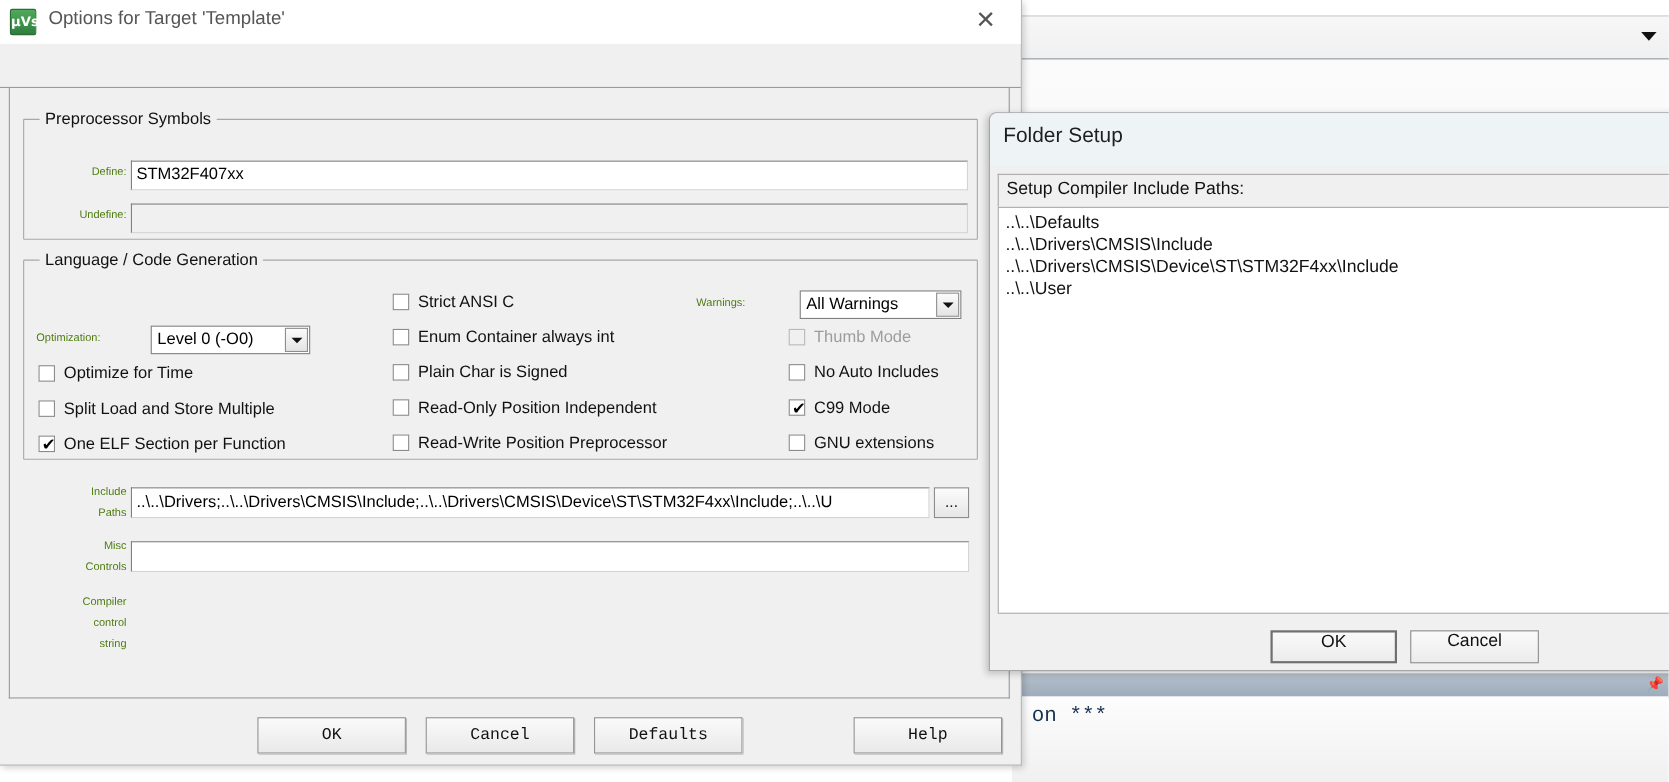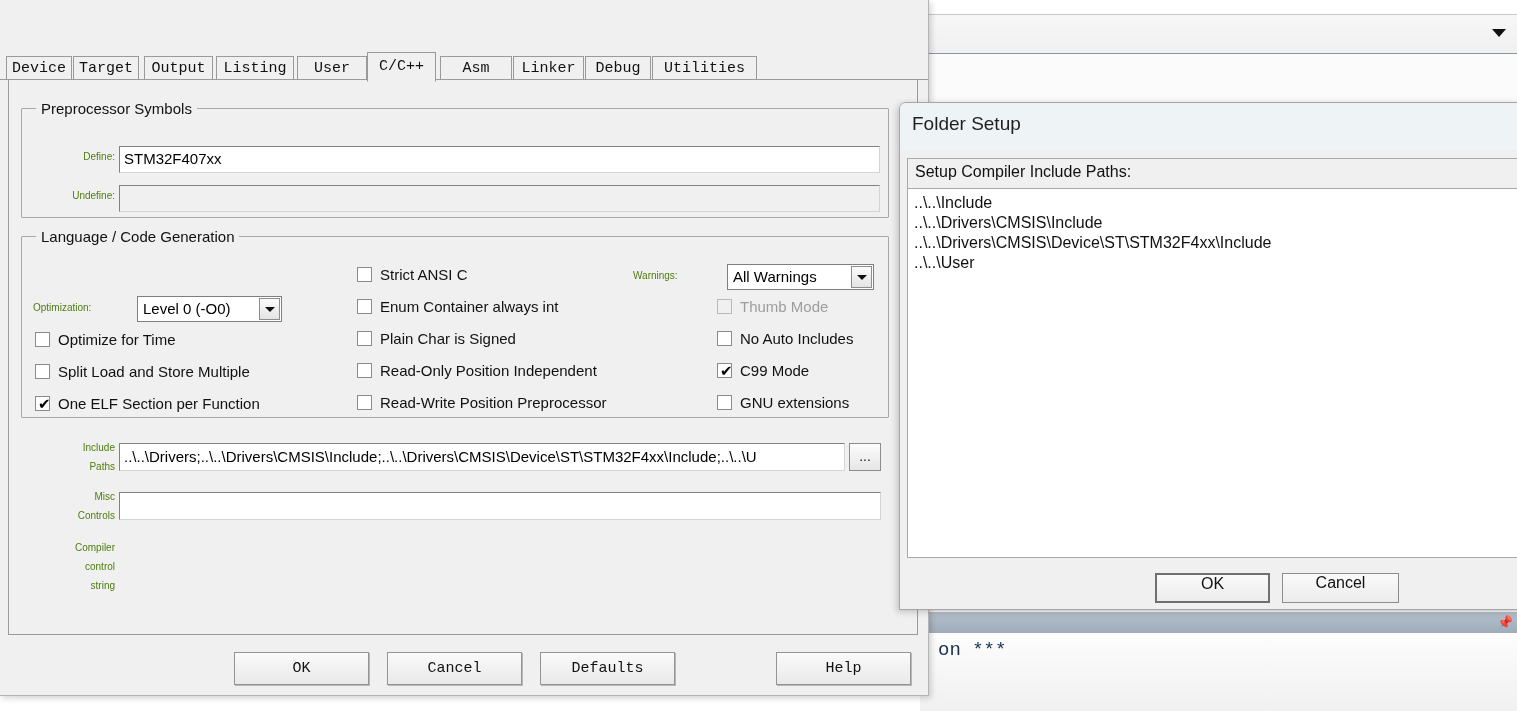--- a/index.html
+++ b/index.html
@@ -423,6 +423,13 @@
 
   <div class="options-dialog">
 
+    <div class="opt-titlebar">
+      <div class="opt-icon">
+        <span class="opt-icon-txt">µVs</span>
+      </div>
+      <div class="opt-title">Options for Target 'Template'</div>
+      <div class="opt-close">✕</div>
+    </div>
 
     <div class="tabstrip" id="tabstrip">
         <div class="tab" style="left: 6px; width: 66px;">Device</div>

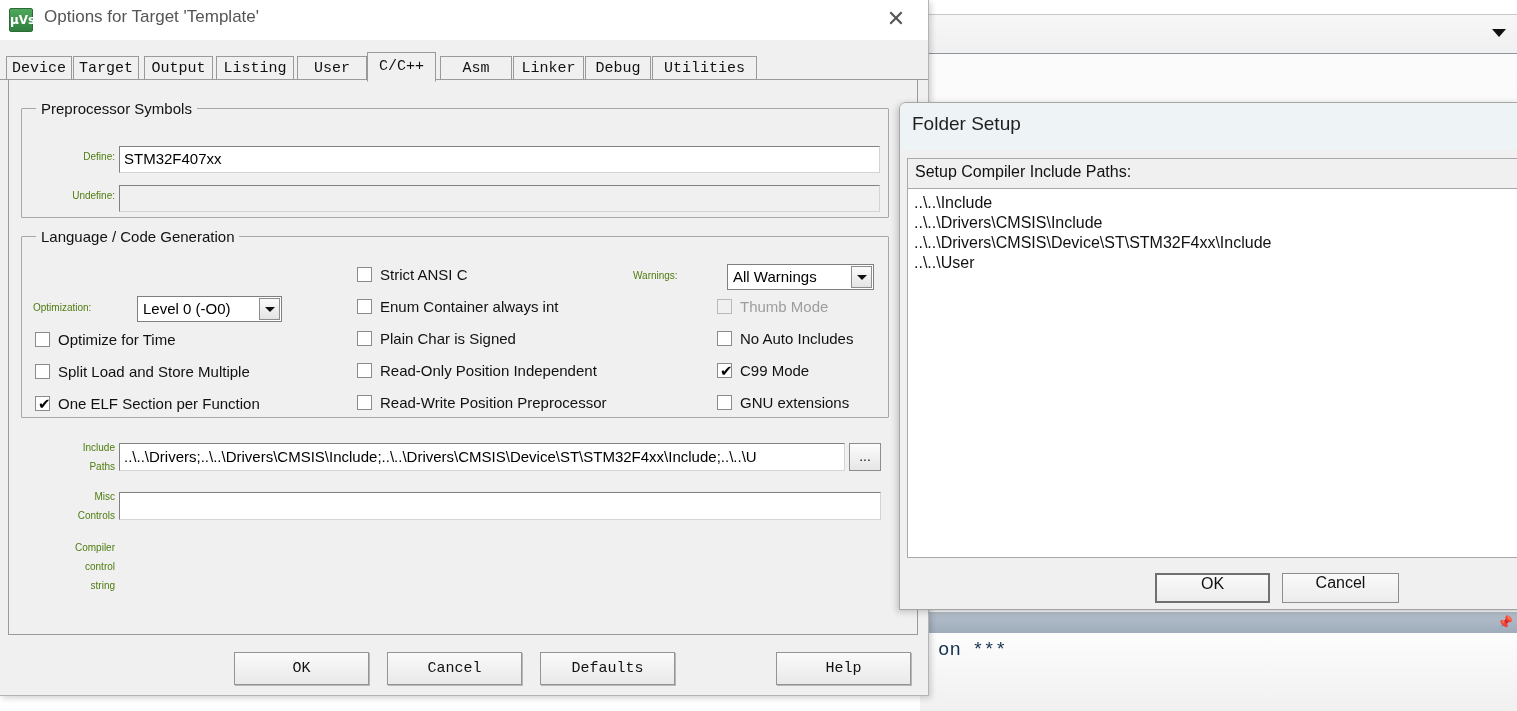--- a/index.html
+++ b/index.html
@@ -431,18 +431,6 @@
       <div class="opt-close">✕</div>
     </div>
 
-    <div class="tabstrip" id="tabstrip">
-        <div class="tab" style="left: 6px; width: 66px;">Device</div>
-        <div class="tab" style="left: 73px; width: 66px;">Target</div>
-        <div class="tab" style="left: 144px; width: 69px;">Output</div>
-        <div class="tab" style="left: 216px; width: 78px;">Listing</div>
-        <div class="tab" style="left: 297px; width: 70px;">User</div>
-        <div class="tab active" style="left: 367px; width: 69px;">C/C++</div>
-        <div class="tab" style="left: 440px; width: 72px;">Asm</div>
-        <div class="tab" style="left: 513px; width: 71px;">Linker</div>
-        <div class="tab" style="left: 585px; width: 66px;">Debug</div>
-        <div class="tab" style="left: 652px; width: 105px;">Utilities</div>
-      </div>
     <div class="tabstrip-underline"></div>
 
     <div class="panel-body">

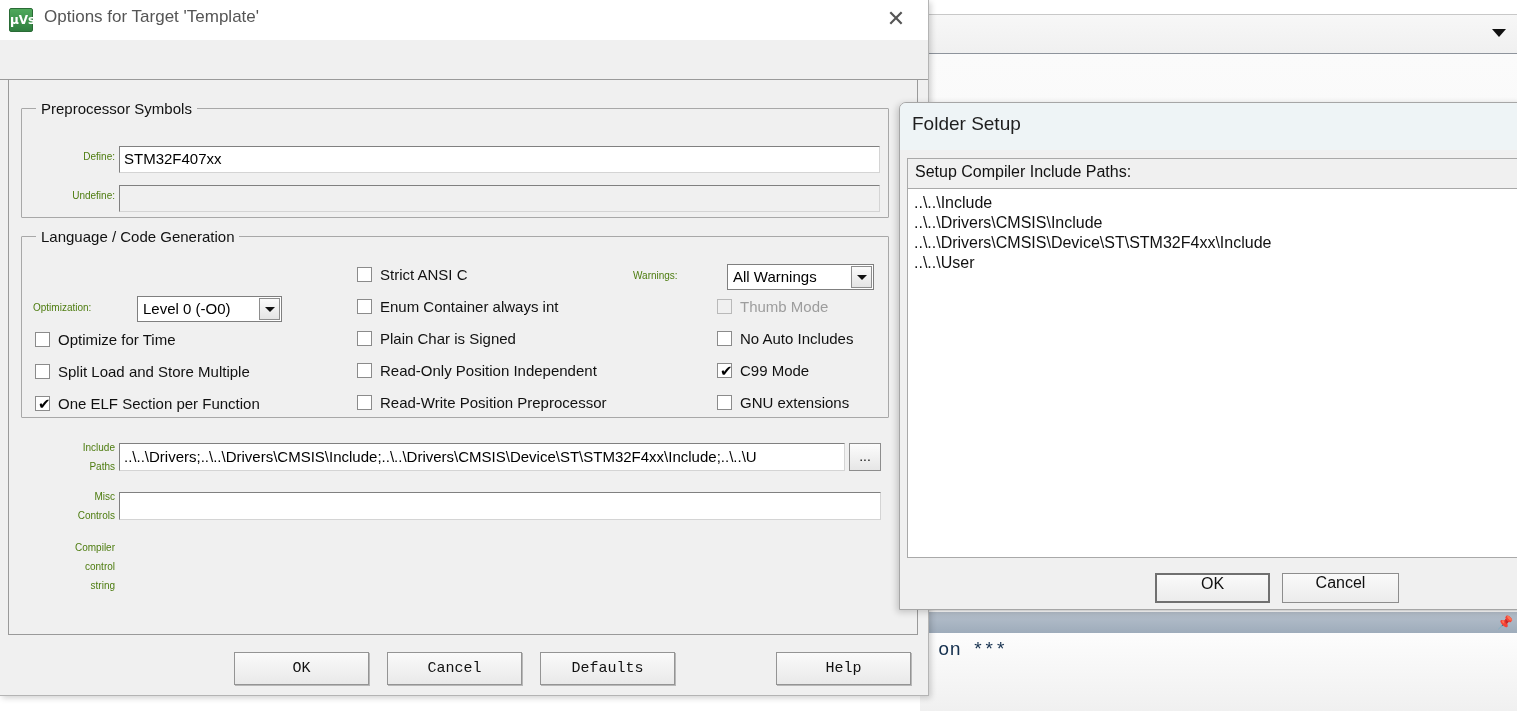--- a/index.html
+++ b/index.html
@@ -547,7 +547,7 @@
     </div>
     <div class="fs-label">Setup Compiler Include Paths:</div>
     <div class="fs-list" id="fs-list">
-        <div class="fs-list-item">..\..\Include</div>
+        <div class="fs-list-item">..\..\Defaults</div>
         <div class="fs-list-item">..\..\Drivers\CMSIS\Include</div>
         <div class="fs-list-item">..\..\Drivers\CMSIS\Device\ST\STM32F4xx\Include</div>
         <div class="fs-list-item">..\..\User</div>

